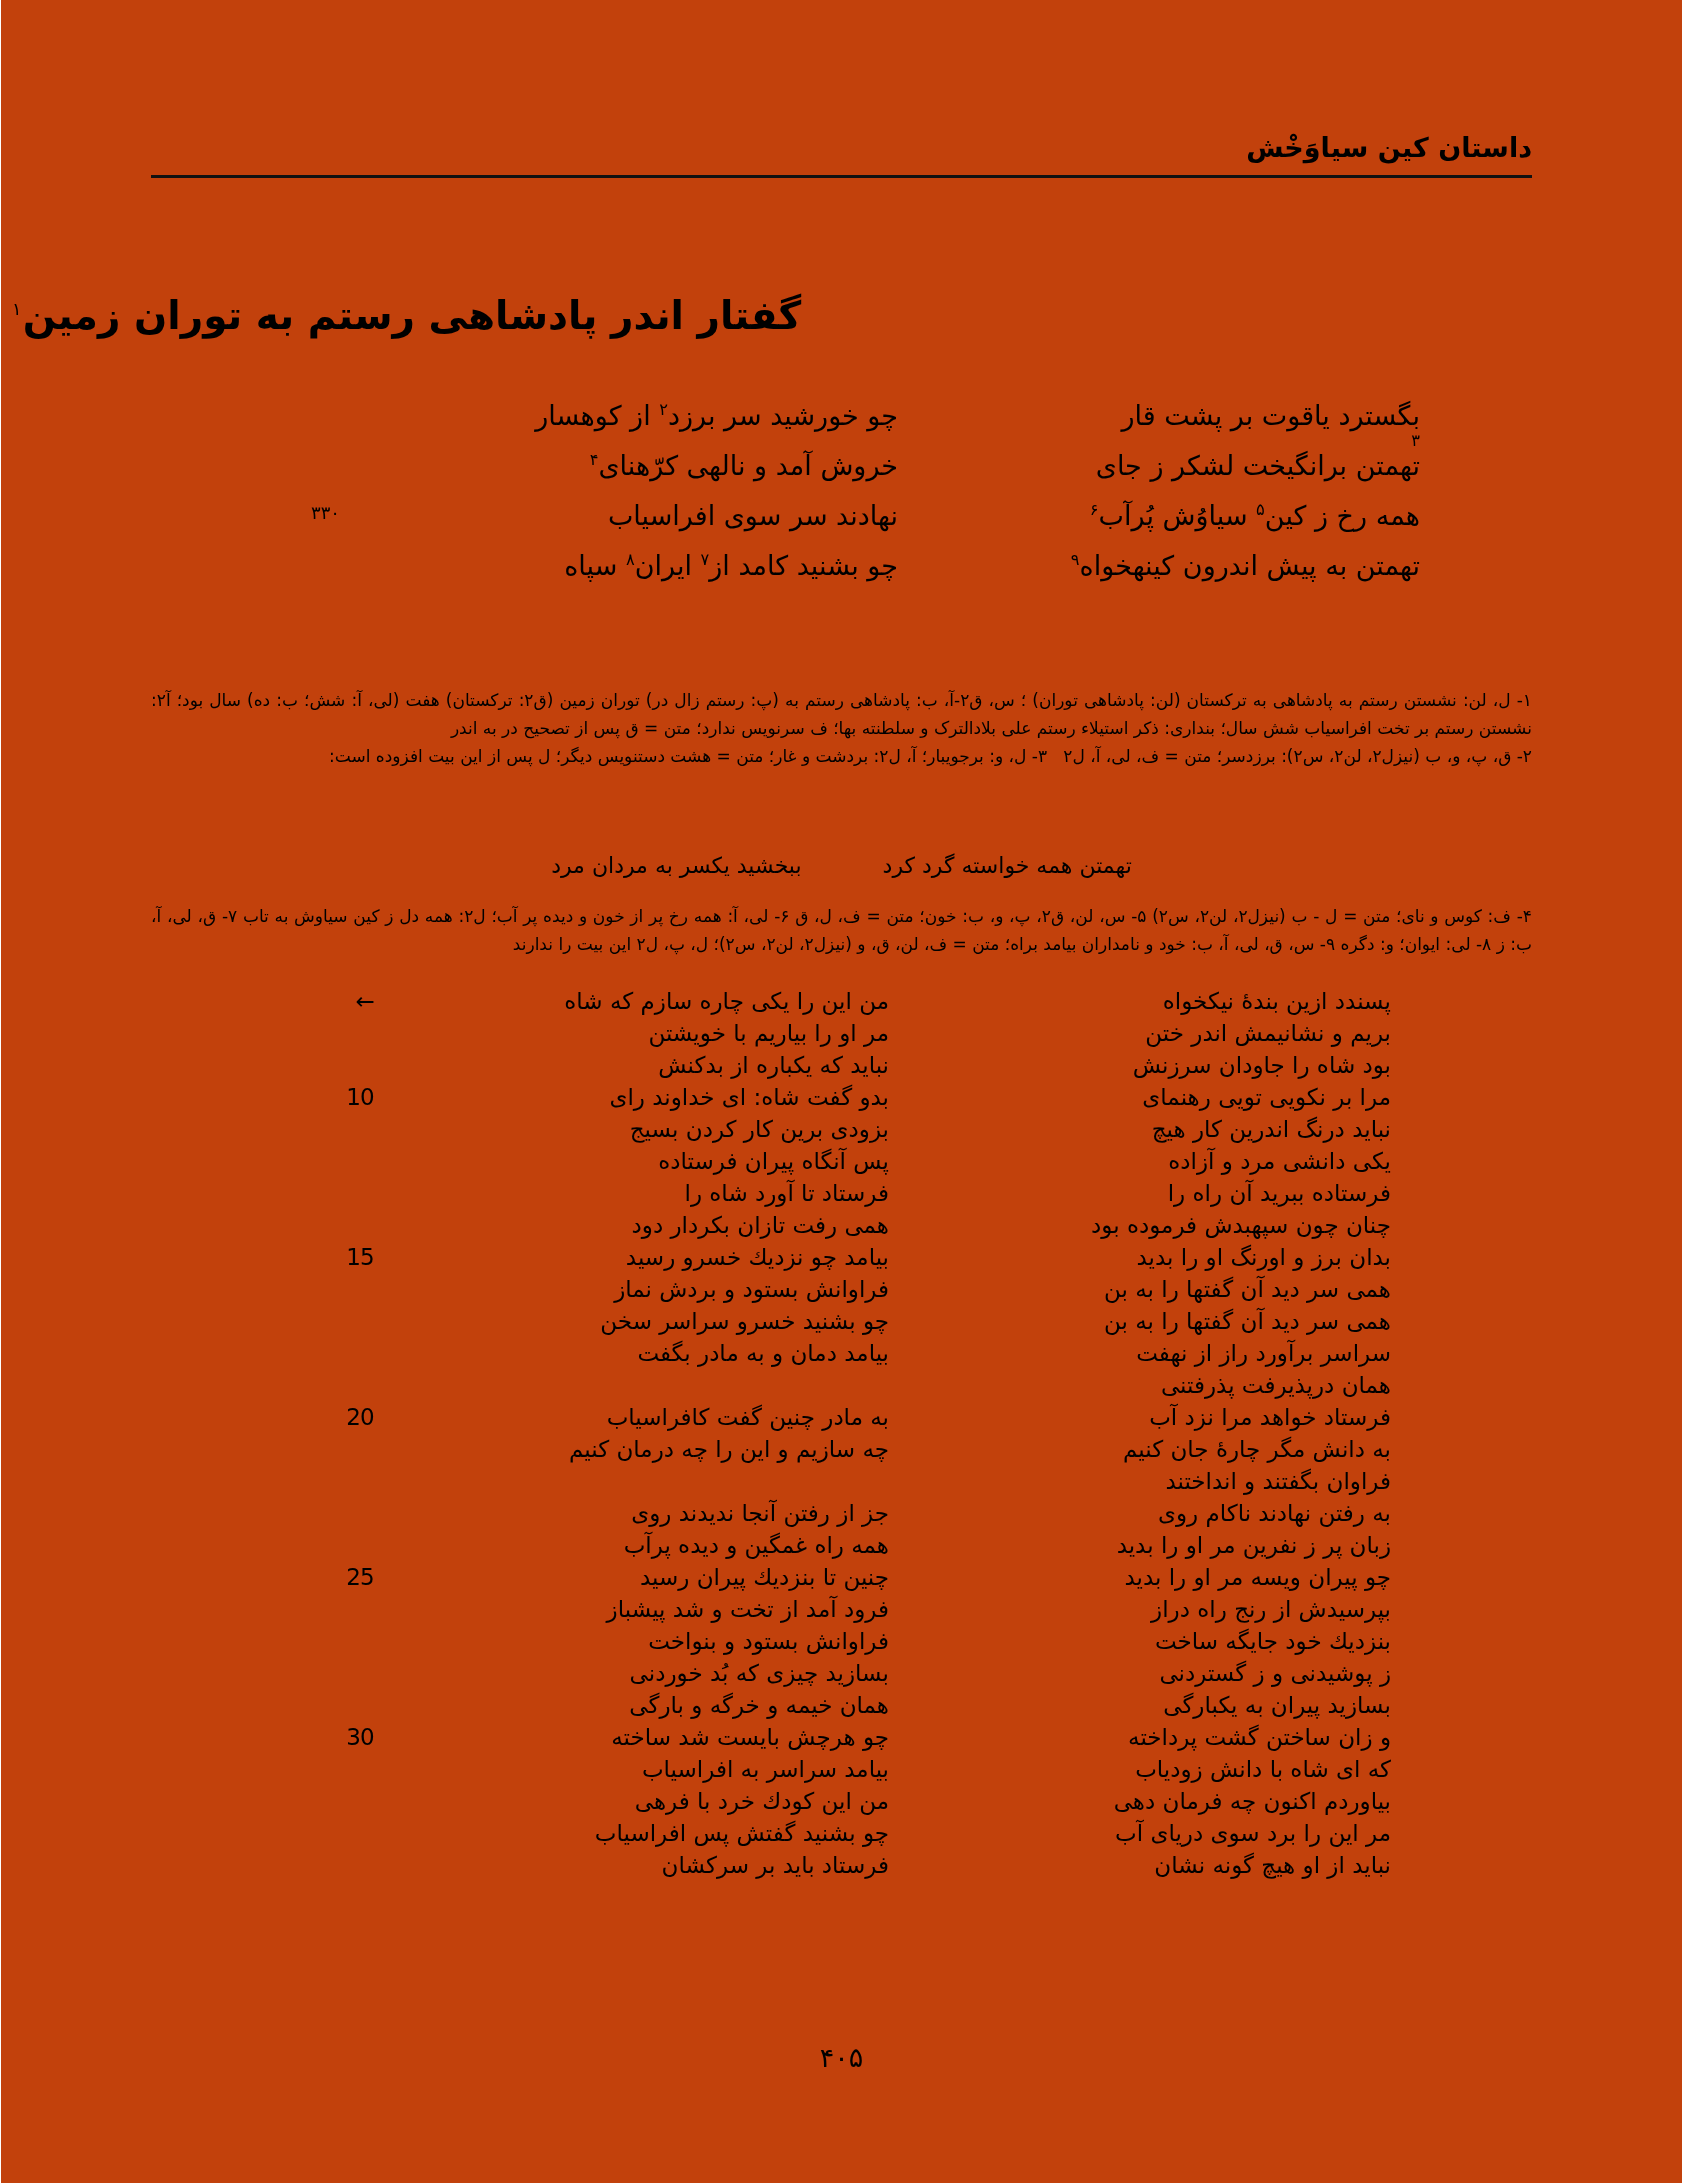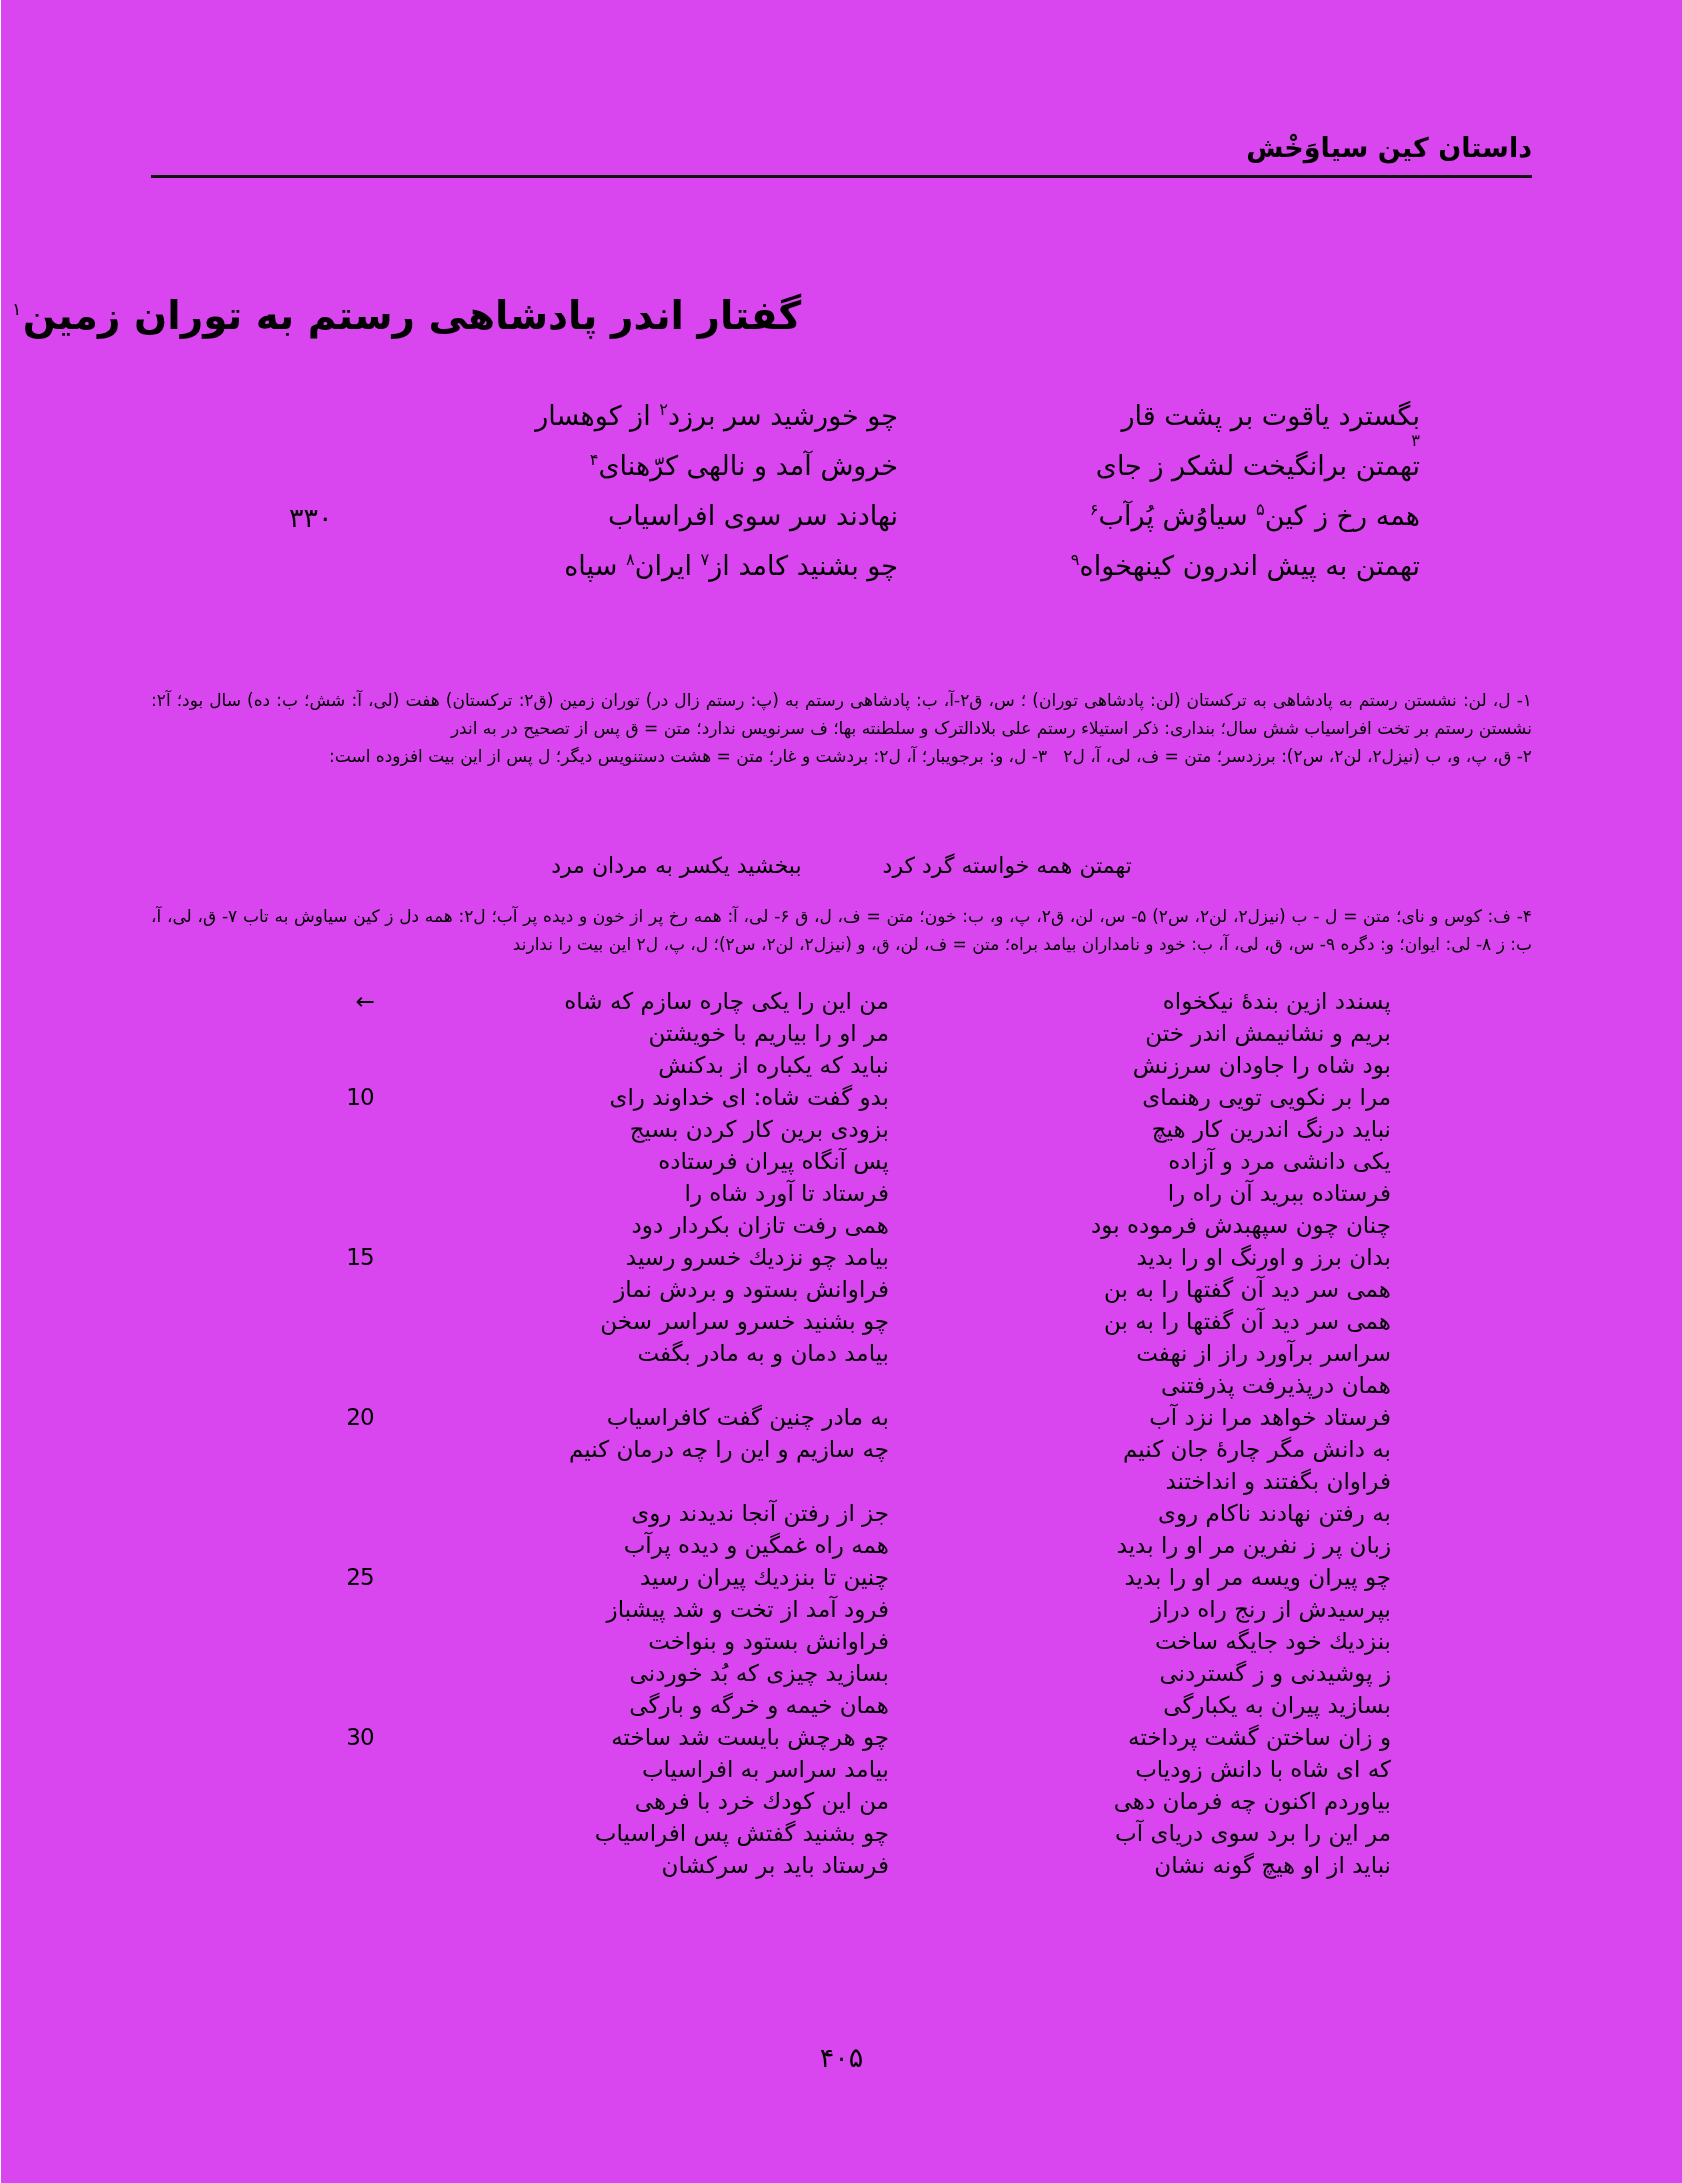--- a/index.html
+++ b/index.html
@@ -19,7 +19,7 @@
   .page {
     position: absolute;
     inset: 0;
-    background: #d946ef;
+    background: #c2410c;
   }
 
   

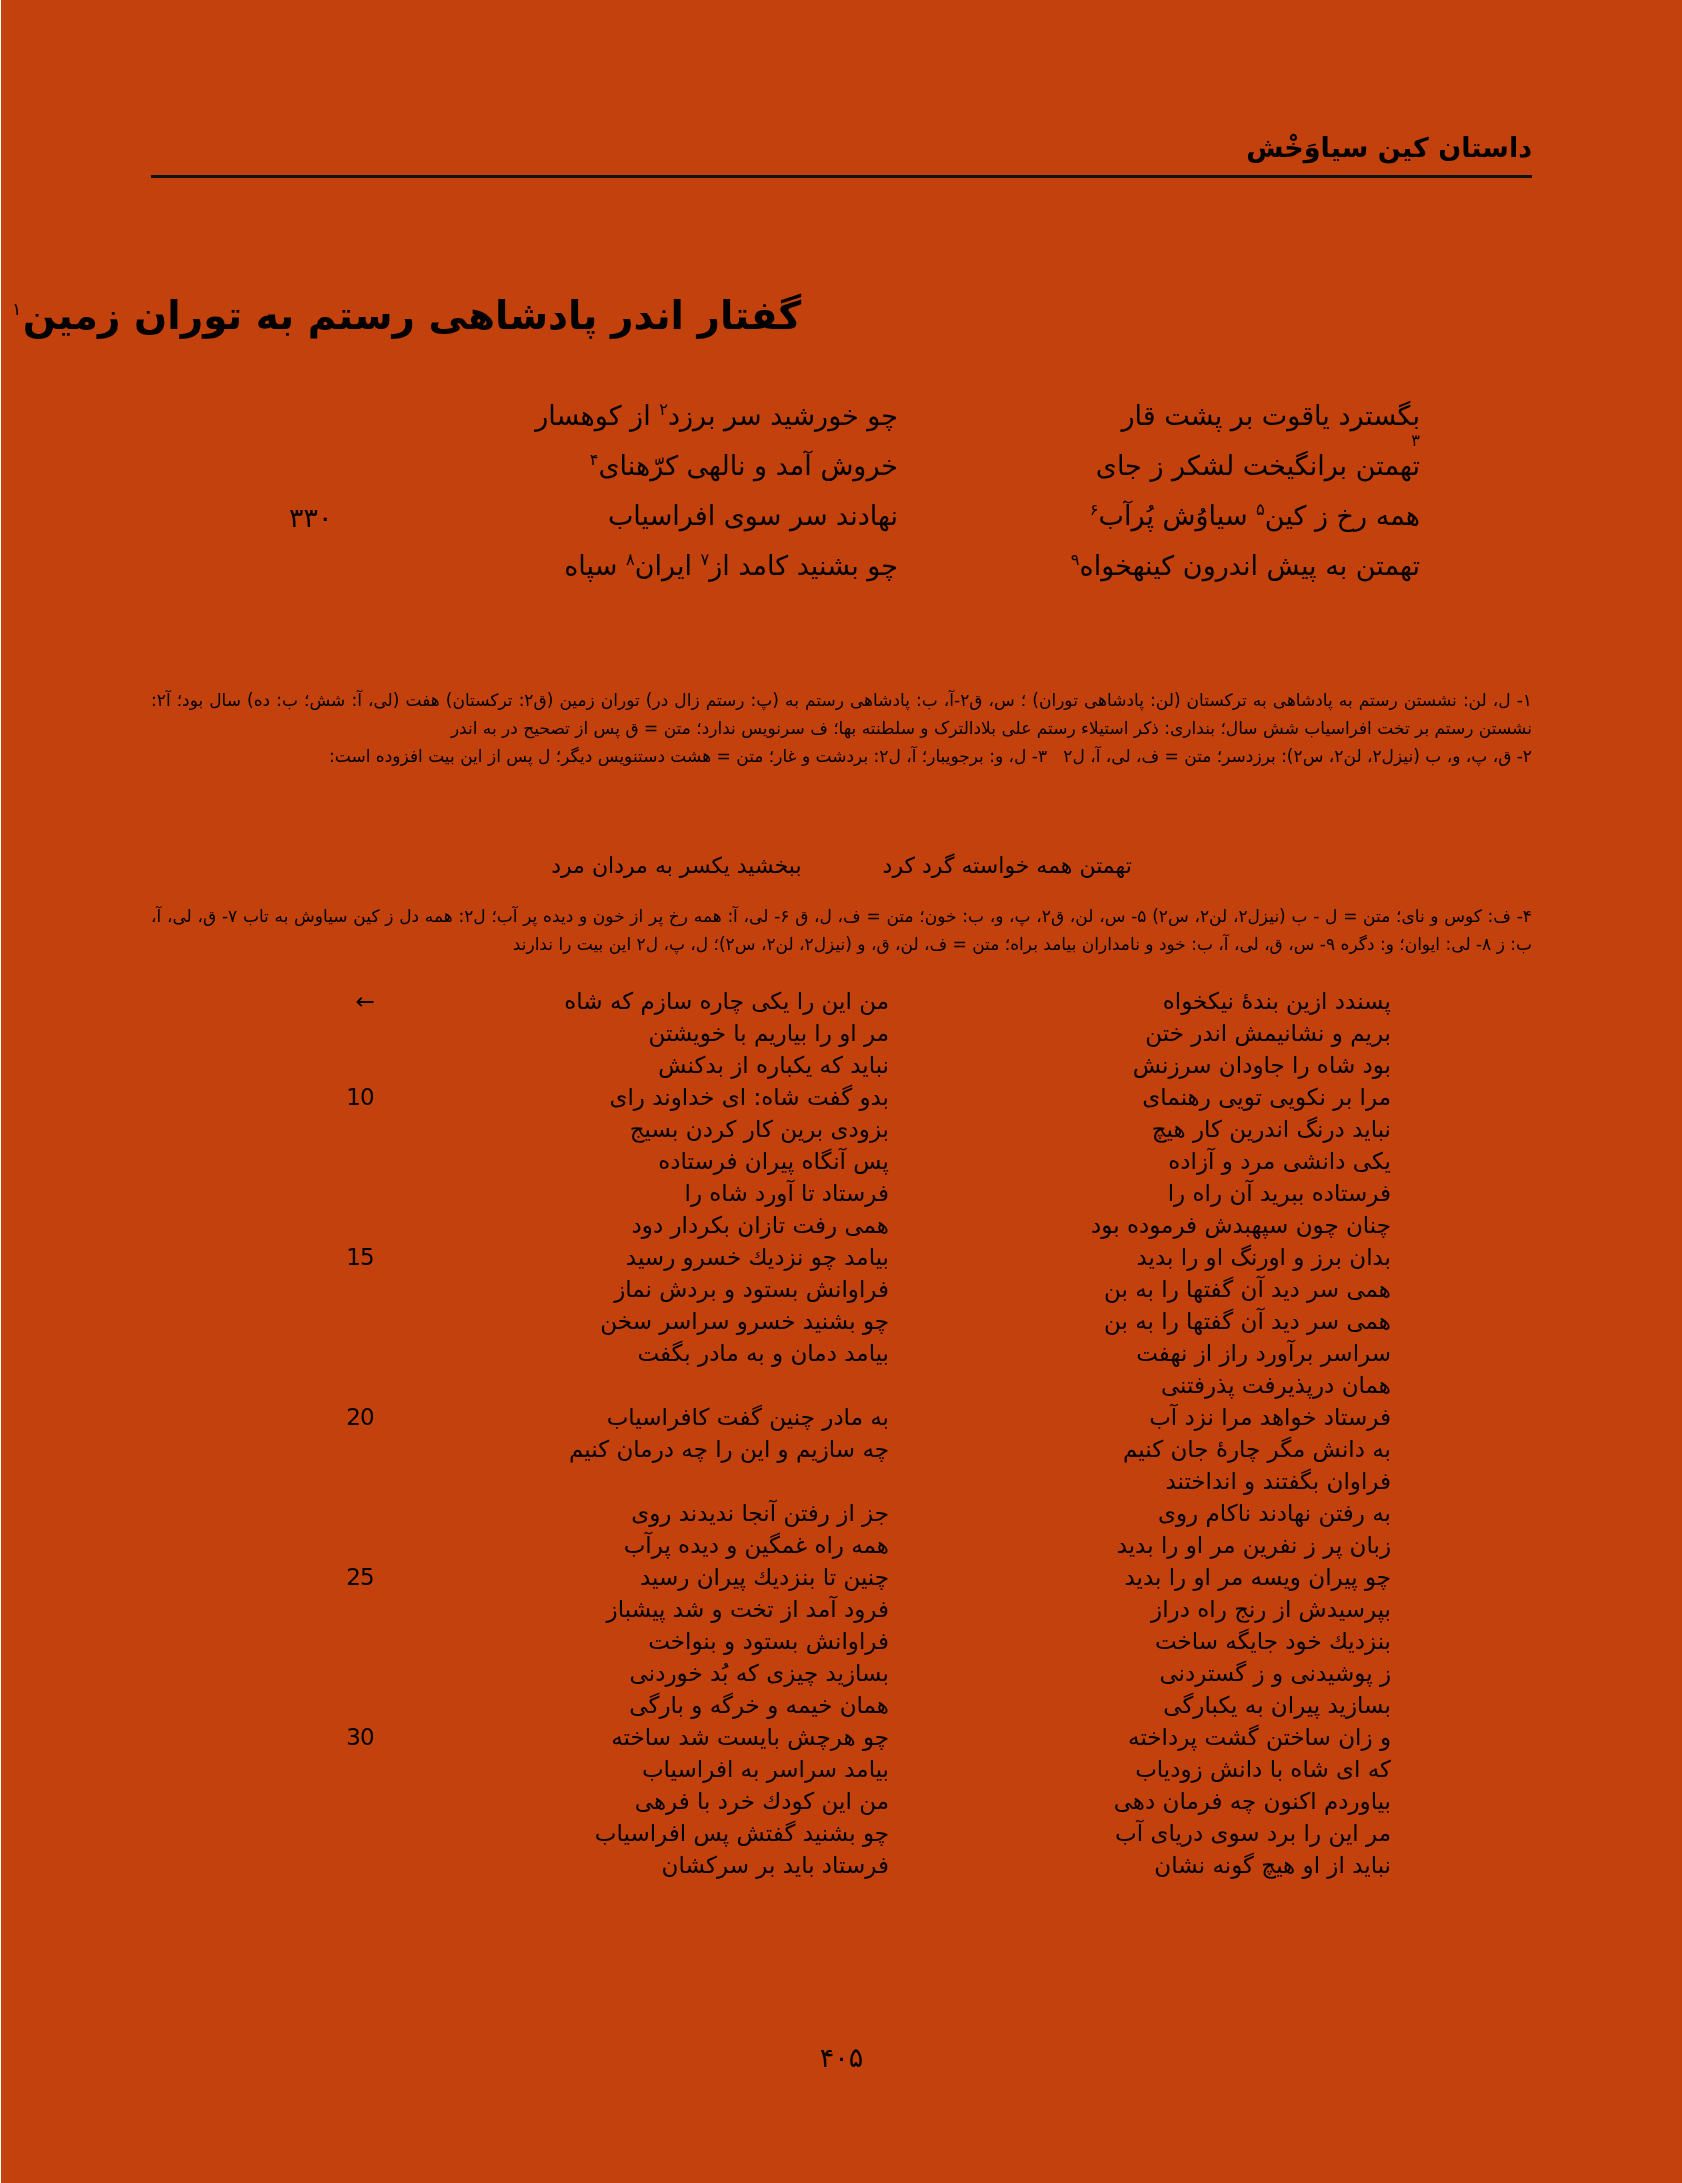--- a/index.html
+++ b/index.html
@@ -89,8 +89,8 @@
   .vnum {
     width: 73px;
     flex: 0 0 73px;
-    font-size: 27px;
-    text-align: left;
+    font-size: 18px;
+    text-align: center;
     padding-top: 2.7px;
     letter-spacing: -0.7px;
   }

